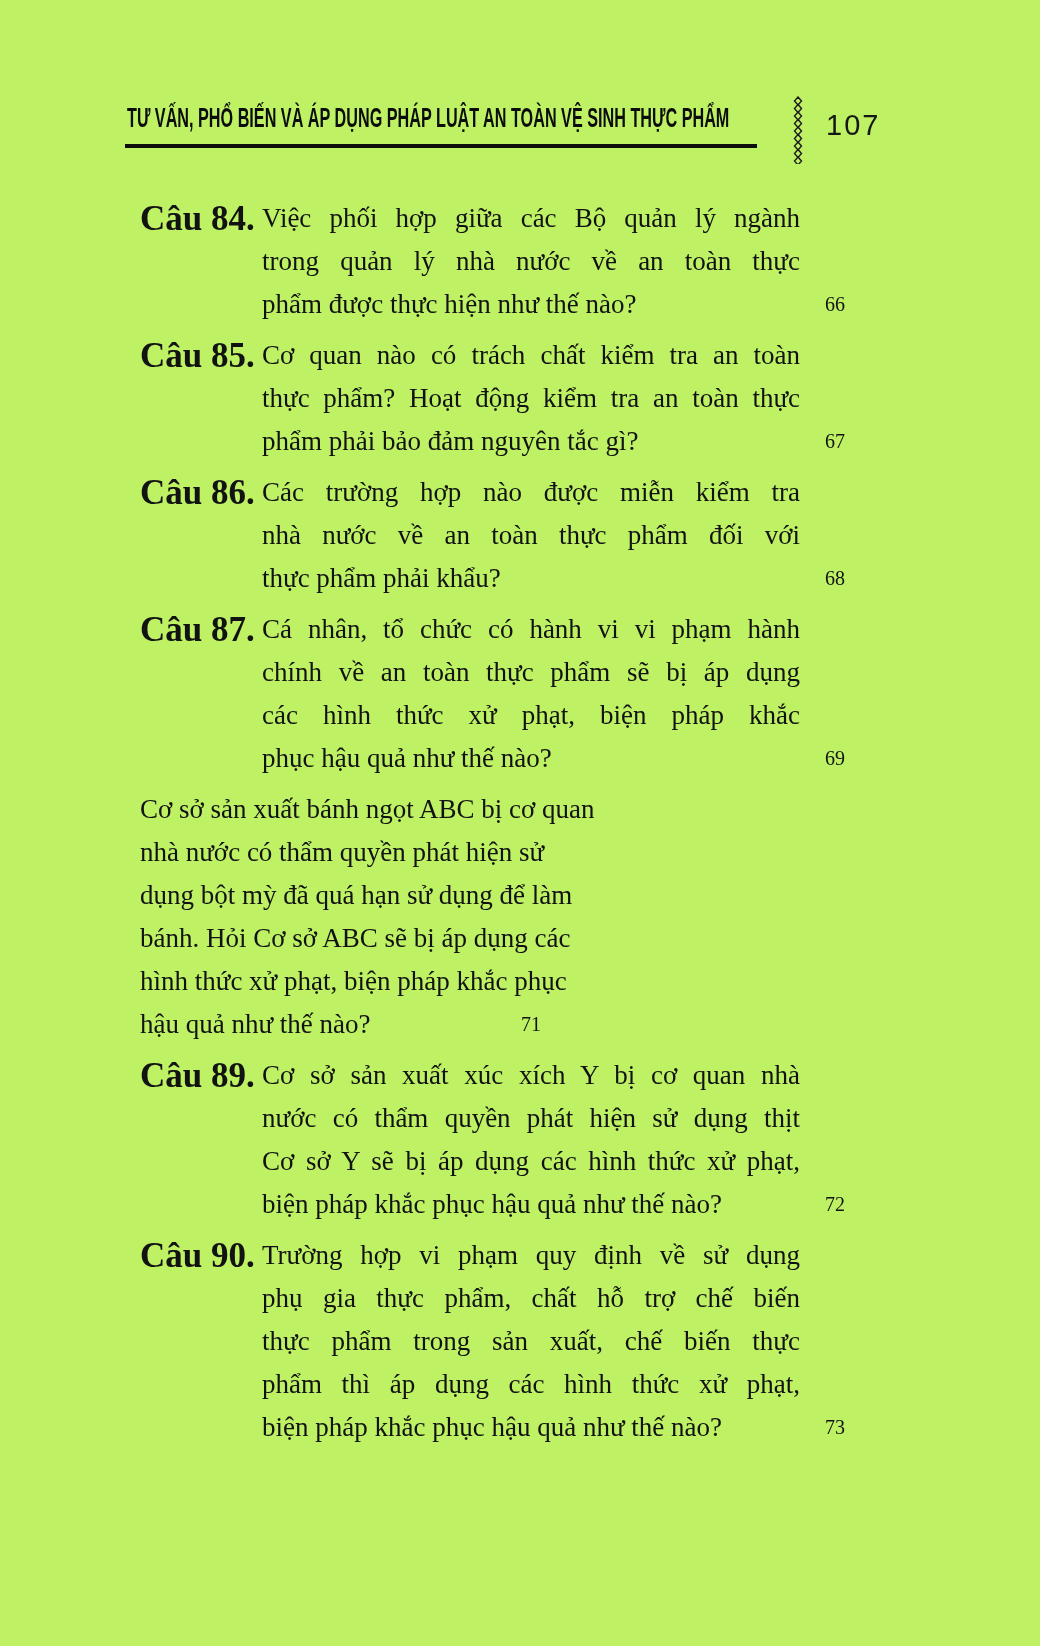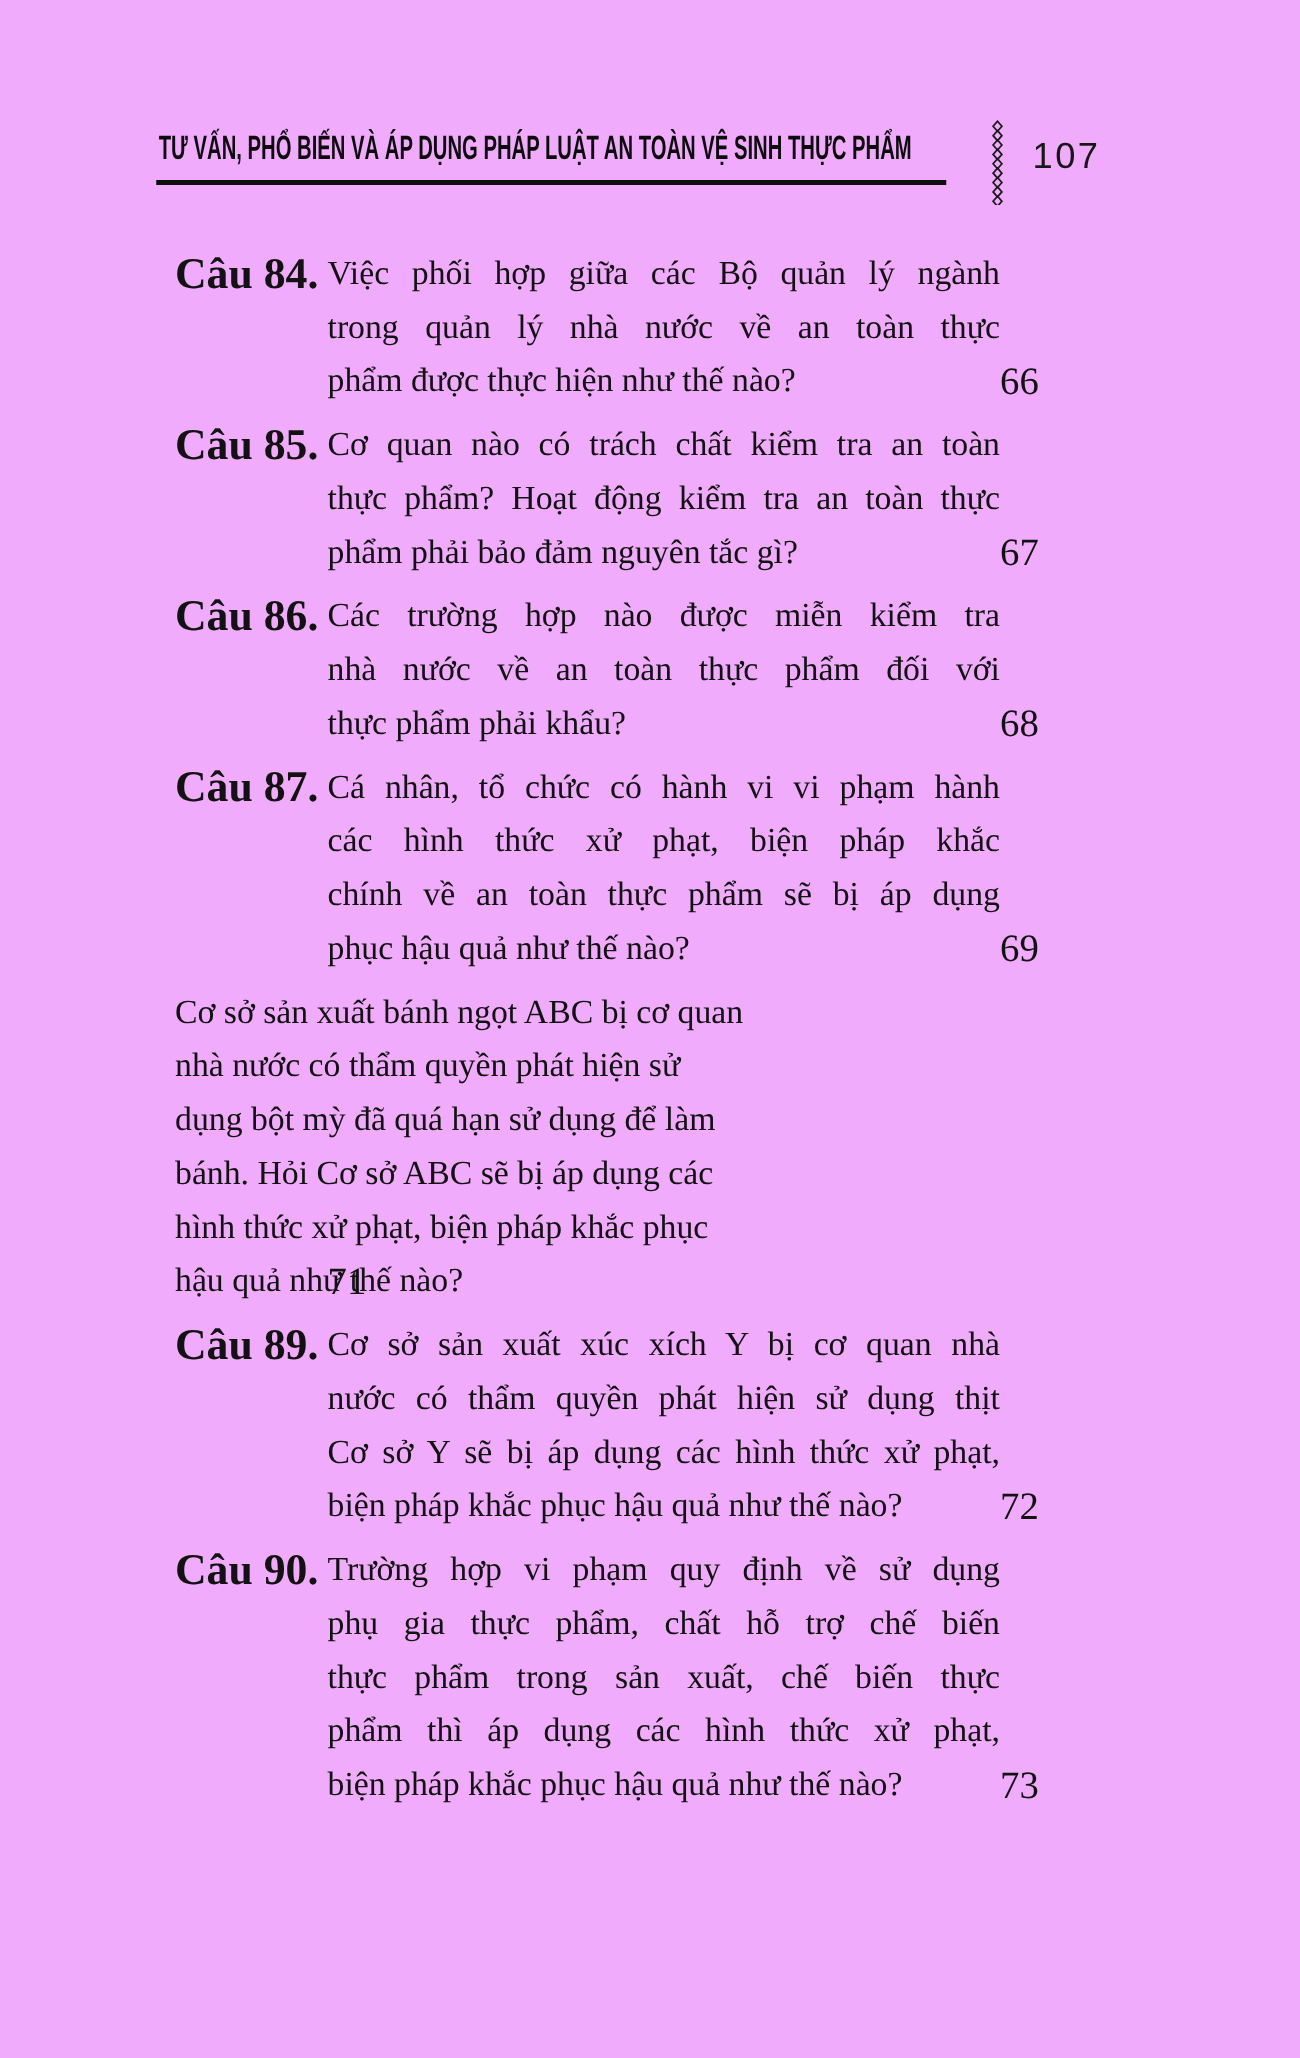--- a/index.html
+++ b/index.html
@@ -7,7 +7,7 @@
     position: relative;
     width: 1040px;
     height: 1646px;
-    background: #f0abfc;
+    background: #bef264;
     overflow: hidden;
     font-family: "Liberation Serif", "DejaVu Serif", serif;
     color: #121212;

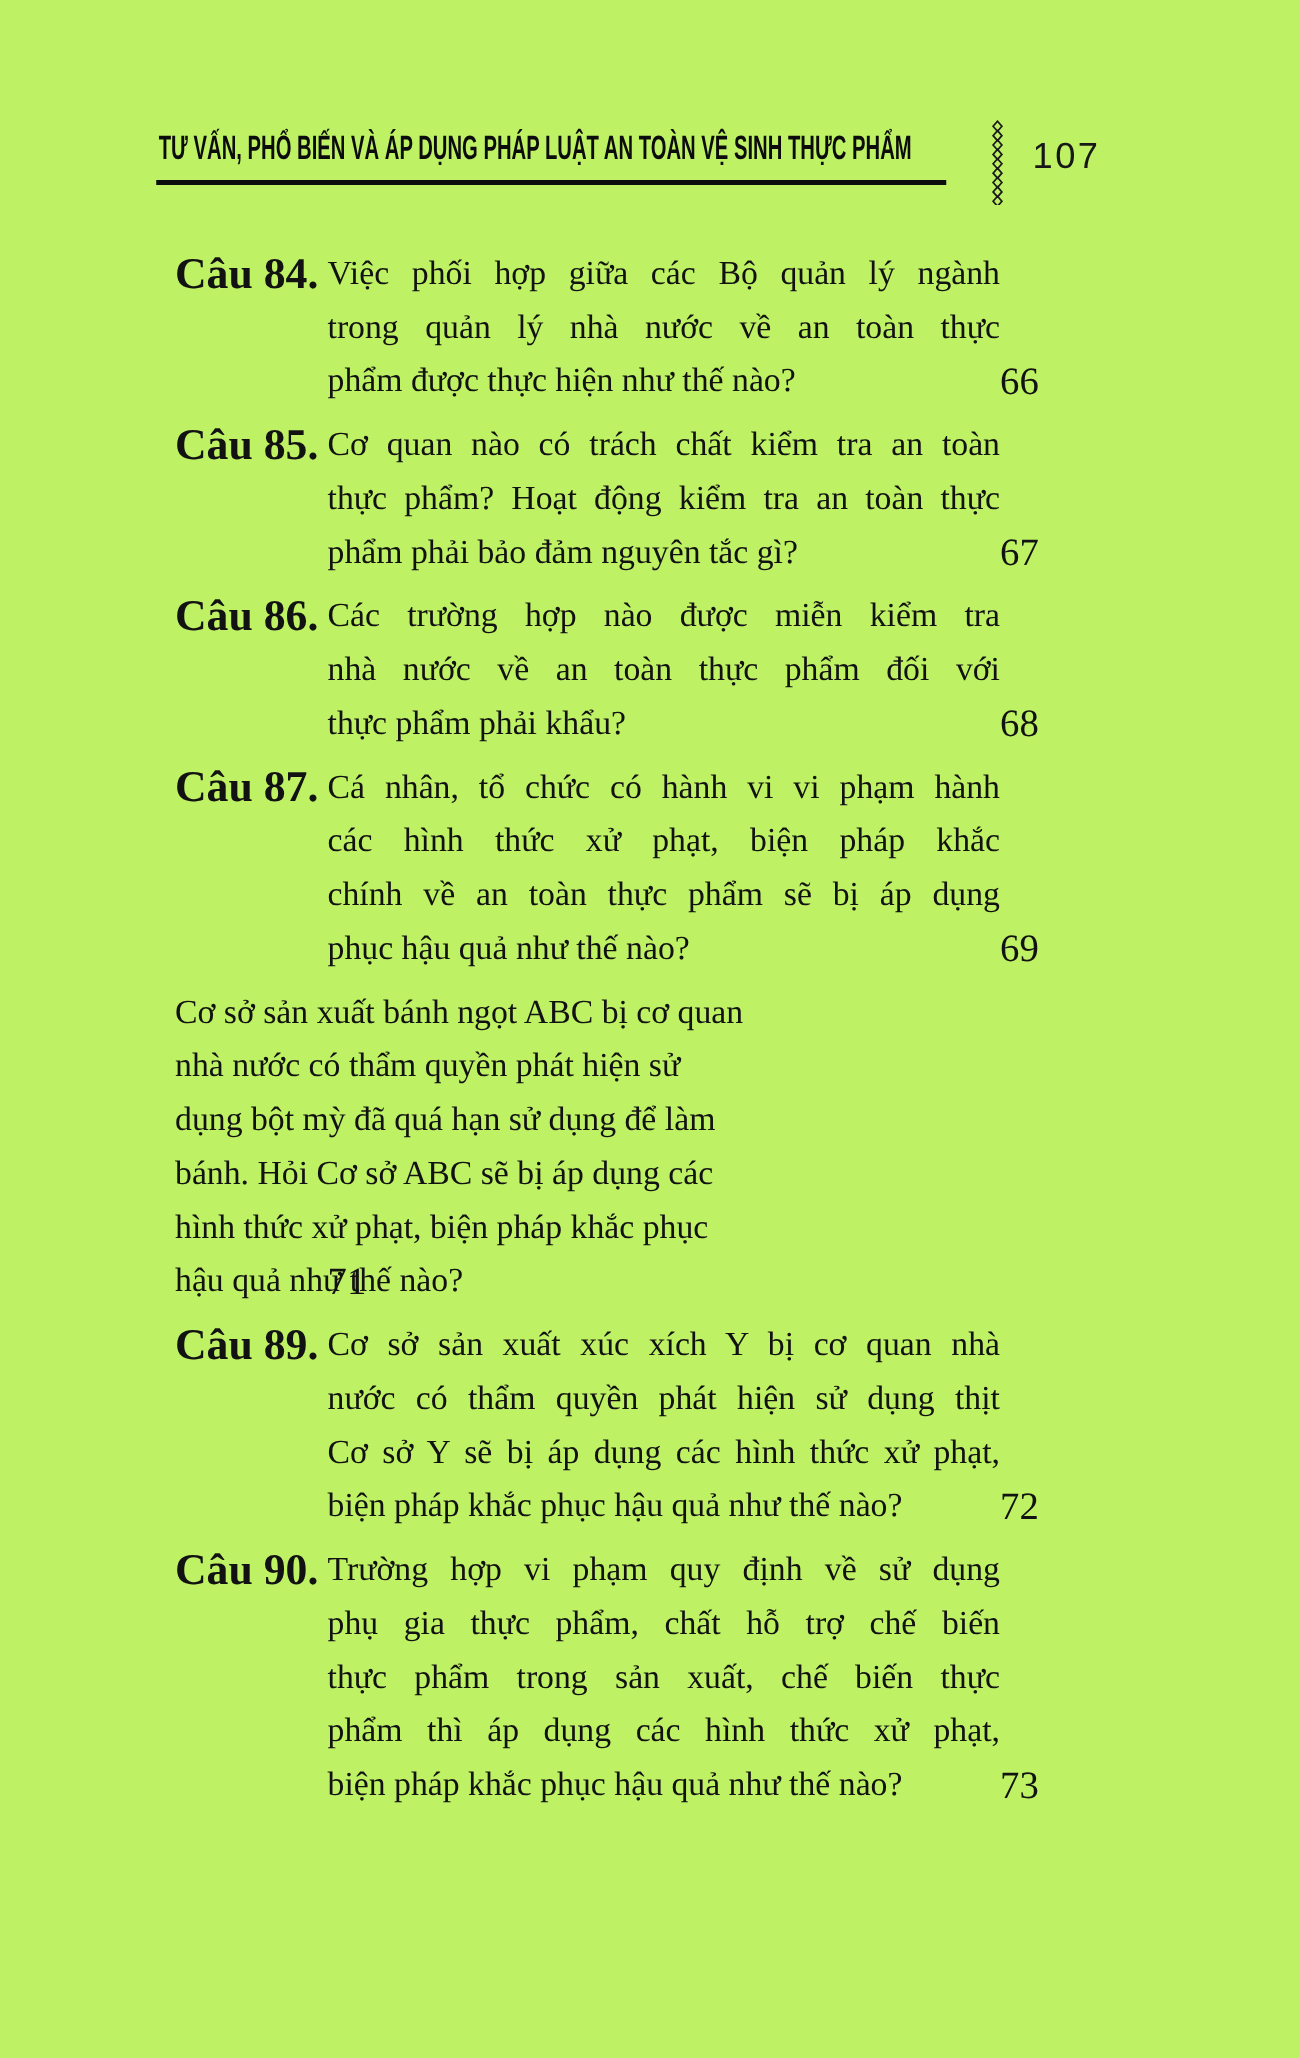--- a/index.html
+++ b/index.html
@@ -83,8 +83,8 @@
   }
   .toc-page {
     align-self: end;
-    text-align: left;
-    font-size: 31px;
+    text-align: center;
+    font-size: 20px;
     line-height: 43px;
   }
 </style>

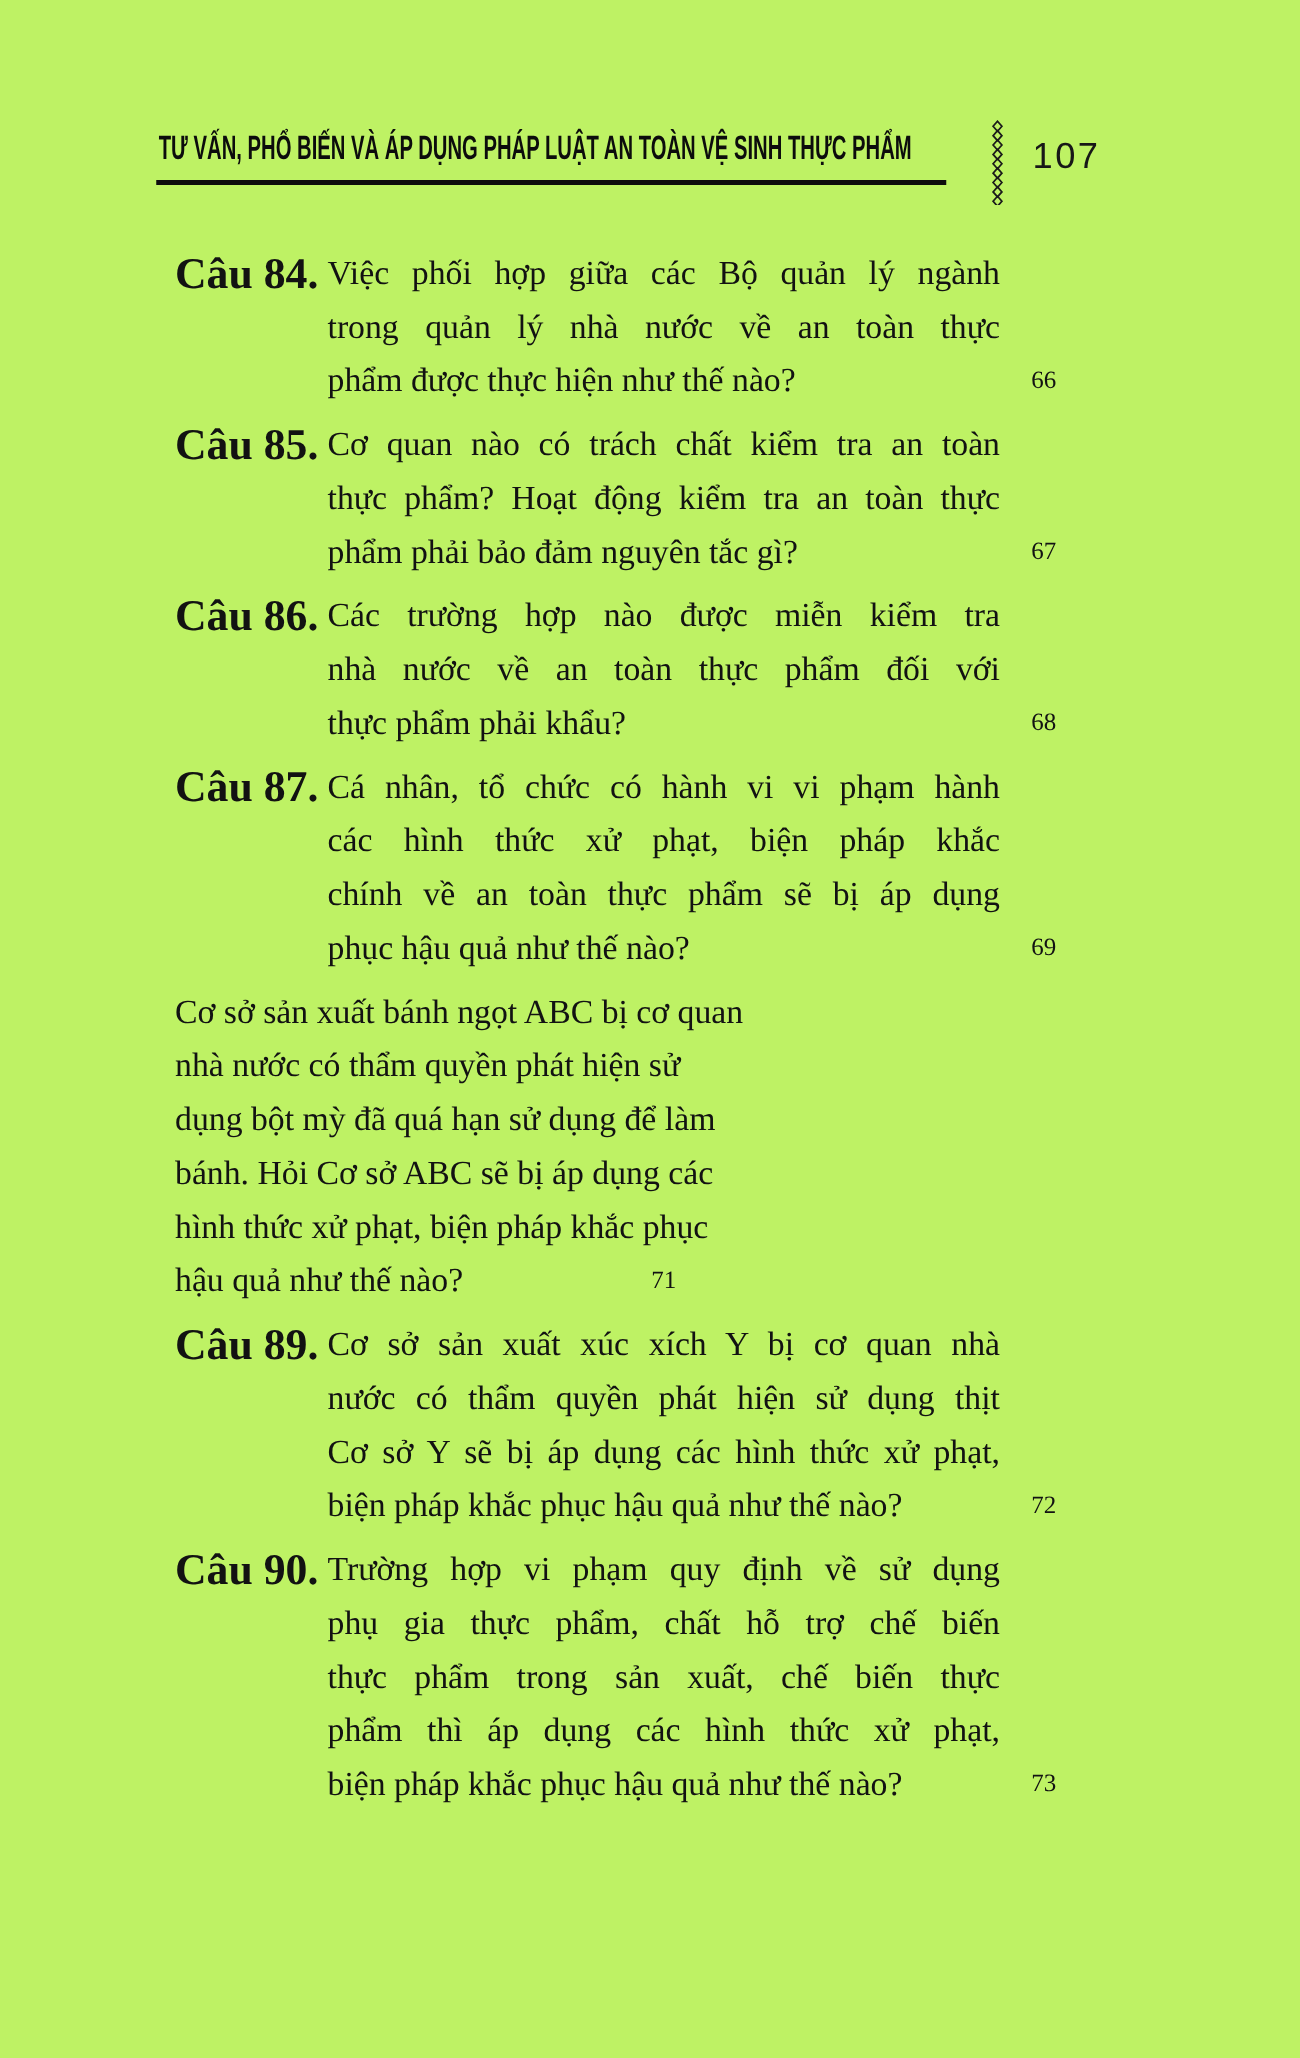--- a/index.html
+++ b/index.html
@@ -142,8 +142,8 @@
       <div class="toc-label">Câu 87.</div>
       <div class="toc-body">
           <div class="toc-line">Cá nhân, tổ chức có hành vi vi phạm hành</div>
+          <div class="toc-line">chính về an toàn thực phẩm sẽ bị áp dụng</div>
           <div class="toc-line">các hình thức xử phạt, biện pháp khắc</div>
-          <div class="toc-line">chính về an toàn thực phẩm sẽ bị áp dụng</div>
           <div class="toc-line last">phục hậu quả như thế nào?</div>
         </div>
       <div class="toc-page">69</div>

